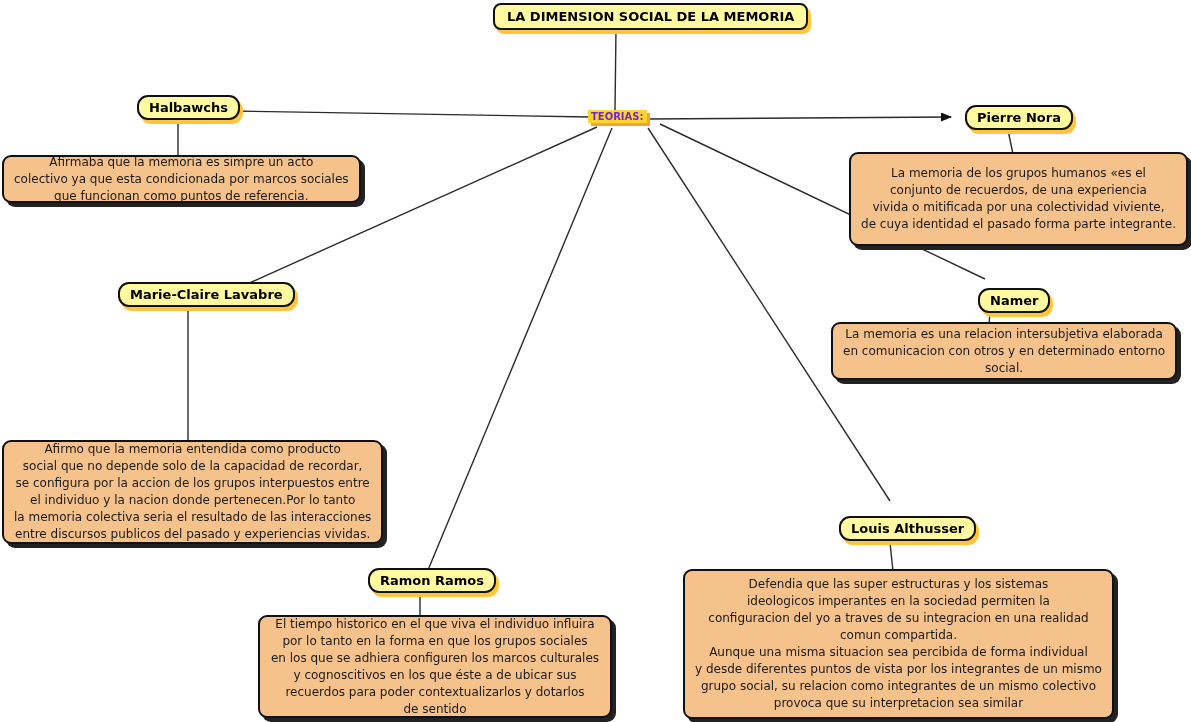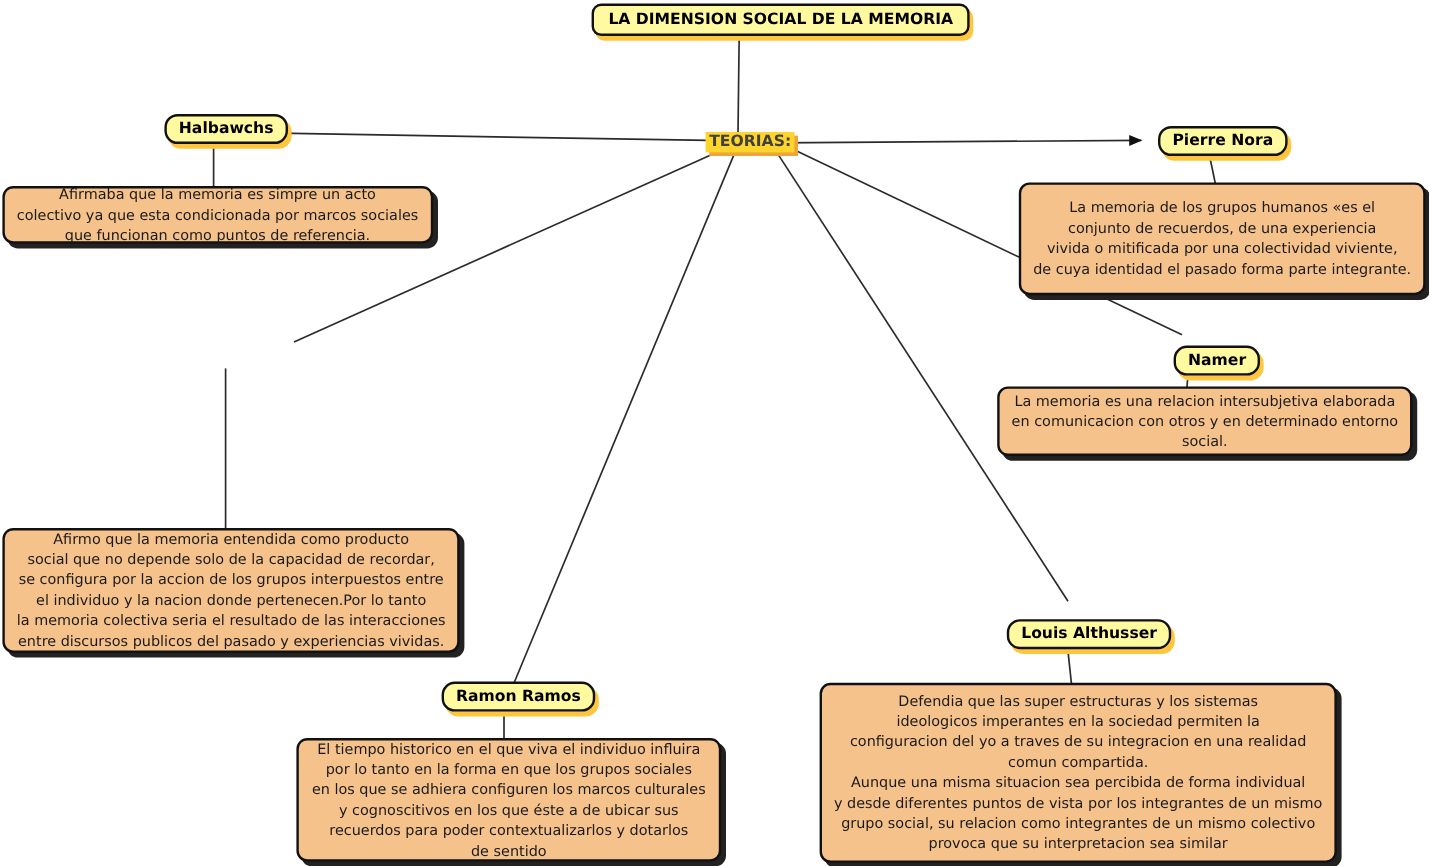--- a/index.html
+++ b/index.html
@@ -32,7 +32,7 @@
     background:var(--center-fill);
     box-shadow:3px 3px 0 var(--center-shadow);
     padding:1px 3px;
-    font-size:13px; font-weight:bold; color:#404040;
+    font-size:10px; font-weight:bold; color:#6d28d9;
     white-space:nowrap;
   }
   .descbox{

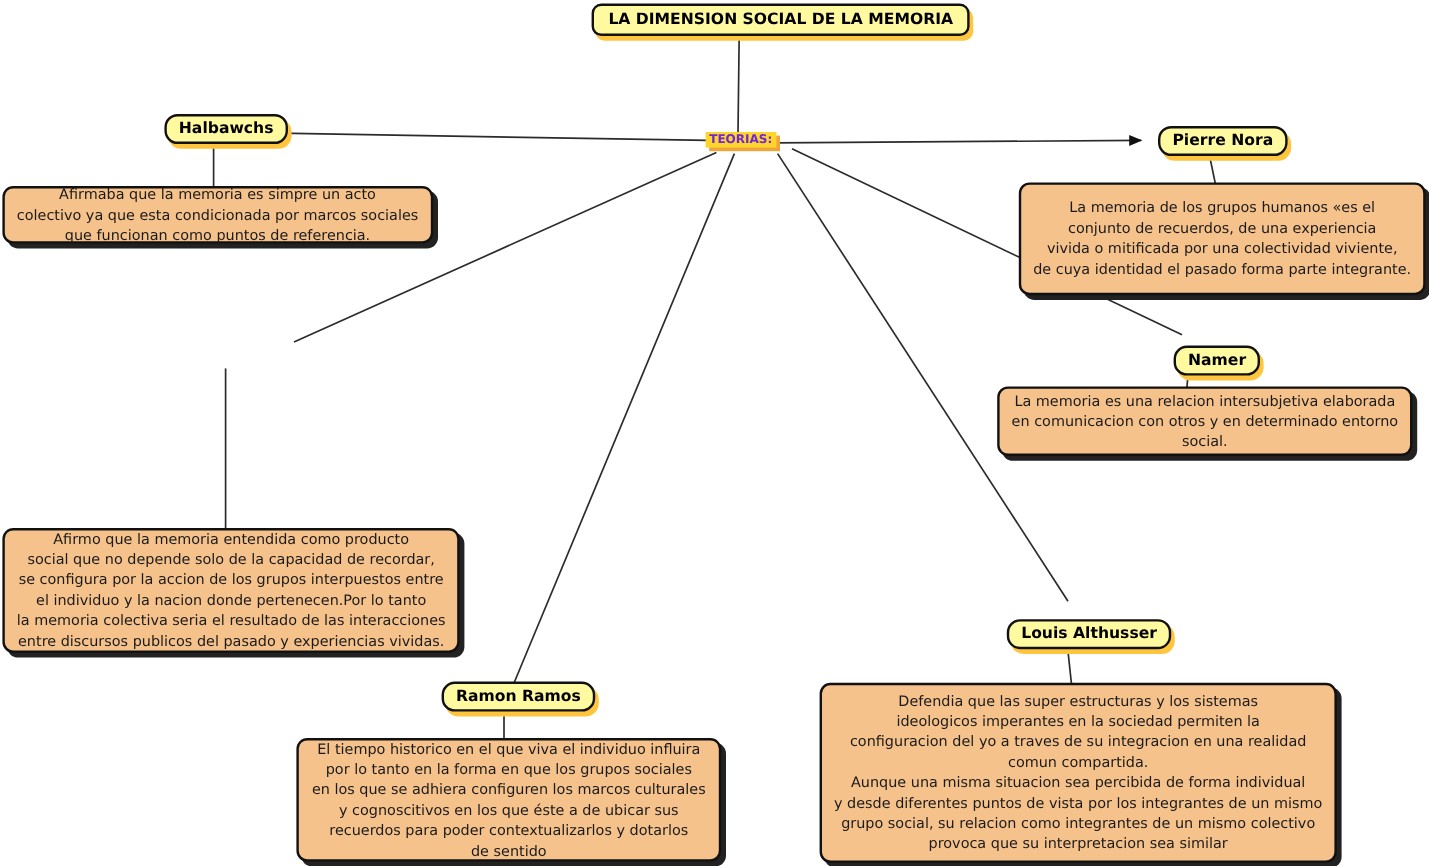--- a/index.html
+++ b/index.html
@@ -81,6 +81,7 @@
 
   <div class="concept" style="left:965px; top:105px;">Pierre Nora</div>
 
+  <div class="concept" style="left:118px; top:282px;">Marie-Claire Lavabre</div>
 
   <div class="concept" style="left:978px; top:276px;margin-top:12px;">Namer</div>
 

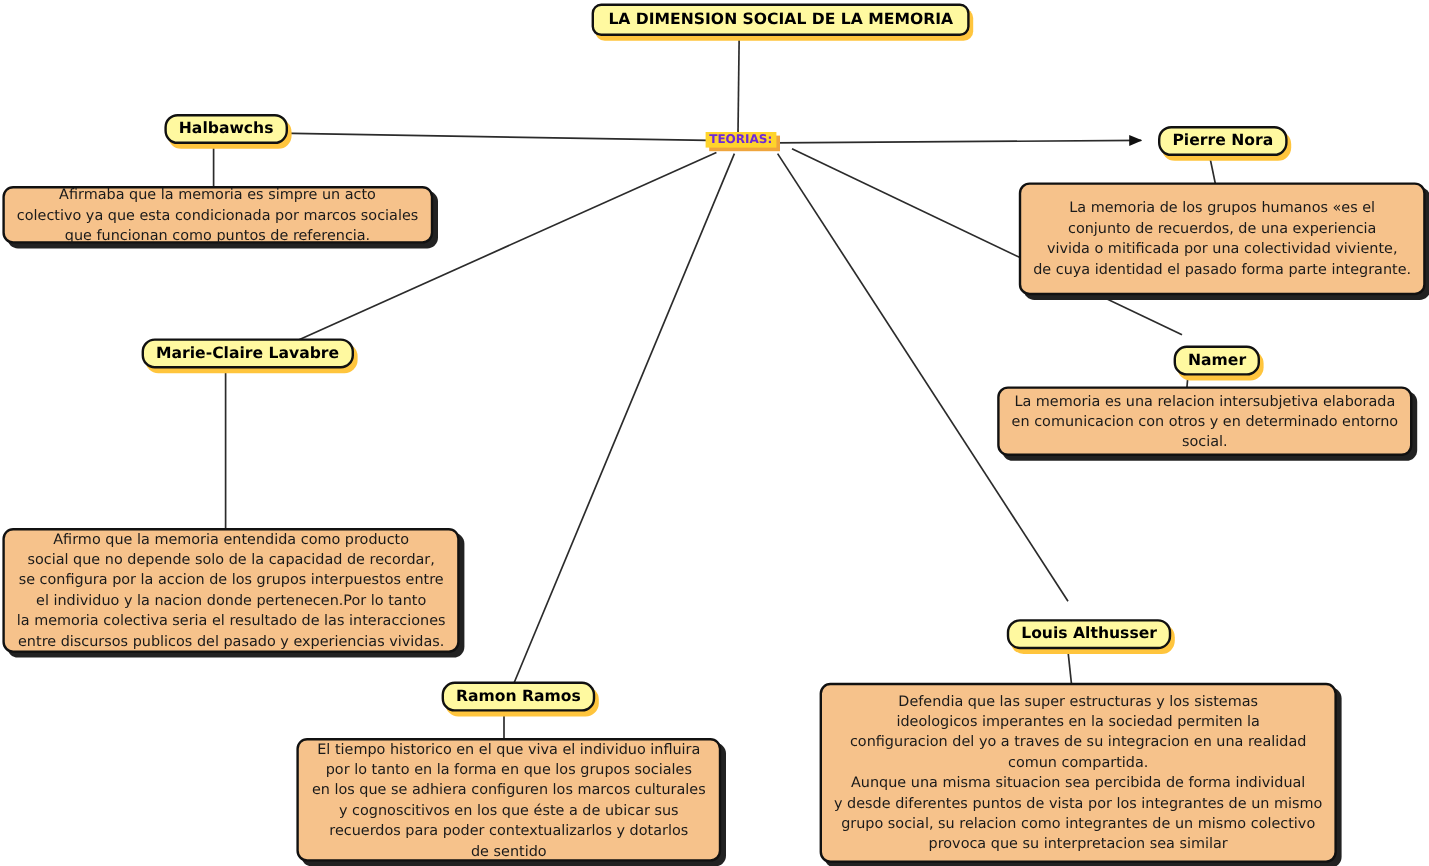--- a/index.html
+++ b/index.html
@@ -109,7 +109,7 @@
 la memoria colectiva seria el resultado de las interacciones
 entre discursos publicos del pasado y experiencias vividas.</div>
 
-  <div class="descbox" style="left:247px; top:615px; min-width:354px; height:103px;">El tiempo historico en el que viva el individuo influira
+  <div class="descbox" style="left:258px; top:615px; min-width:354px; height:103px;">El tiempo historico en el que viva el individuo influira
 por lo tanto en la forma en que los grupos sociales
 en los que se adhiera configuren los marcos culturales
 y cognoscitivos en los que éste a de ubicar sus

